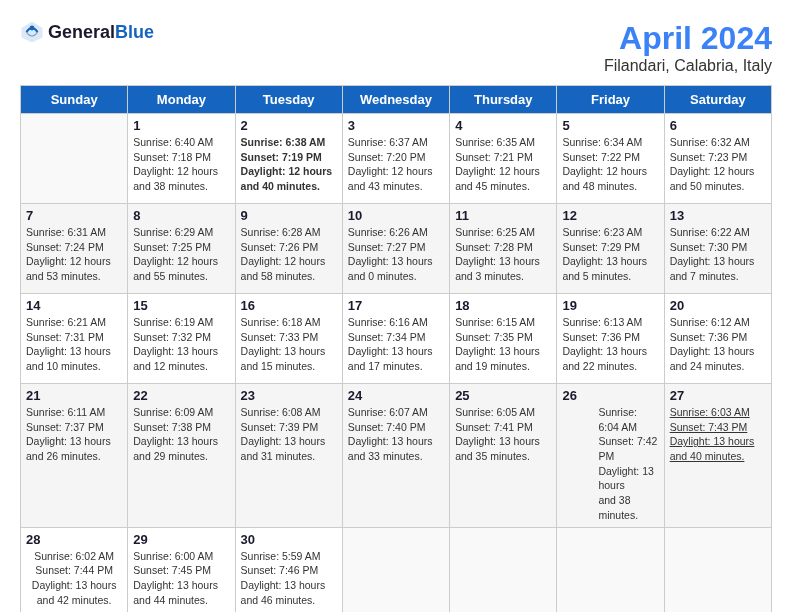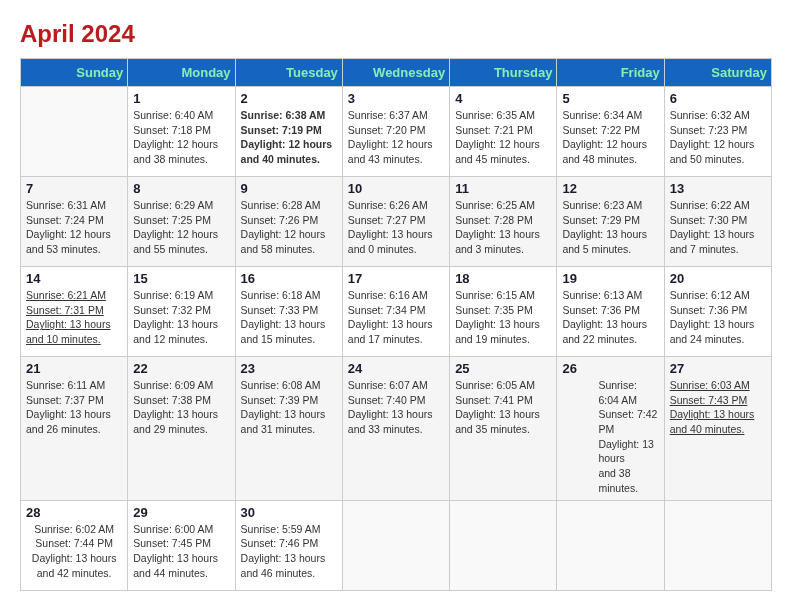--- a/index.html
+++ b/index.html
@@ -85,6 +85,17 @@
 <body>
 
 <div class="header">
+  <div class="logo">
+    <svg class="logo-icon" viewBox="0 0 30 30" xmlns="http://www.w3.org/2000/svg">
+      <polygon points="15,2 28,10 28,22 15,28 2,22 2,10" fill="#1565c0" opacity="0.15"></polygon>
+      <path d="M8,15 Q15,5 22,15" stroke="#1565c0" stroke-width="2.5" fill="none"></path>
+      <path d="M8,15 Q15,25 22,15" stroke="#1a6496" stroke-width="1.5" fill="none" opacity="0.6"></path>
+      <circle cx="15" cy="10" r="3" fill="#1565c0"></circle>
+    </svg>
+    <div>
+      <span style="font-size:18px;font-weight:bold;color:#1a1a2e;">General</span><span style="font-size:18px;font-weight:bold;color:#1565c0;">Blue</span>
+    </div>
+  </div>
   <div class="title-section">
     <div class="month-title">April 2024</div>
   </div>

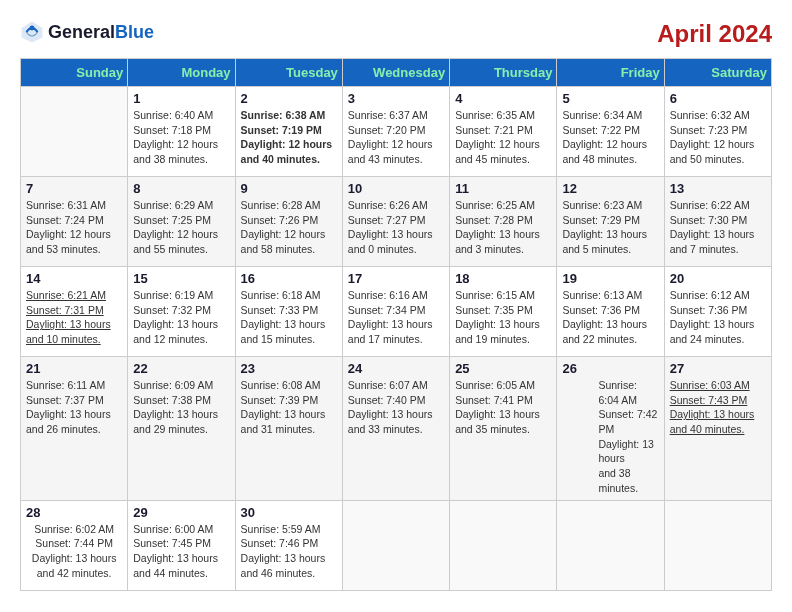--- a/index.html
+++ b/index.html
@@ -29,9 +29,9 @@
       text-align: right;
     }
     .month-title {
-      font-size: 24px;
+      font-size: 32px;
       font-weight: bold;
-      color: #b91c1c;
+      color: #3b82f6;
     }
     .location {
       font-size: 16px;

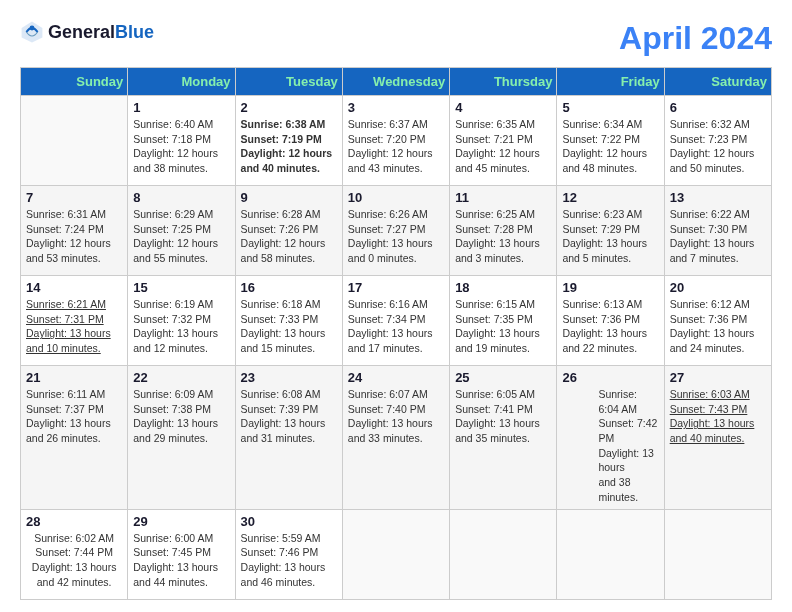--- a/index.html
+++ b/index.html
@@ -98,6 +98,7 @@
   </div>
   <div class="title-section">
     <div class="month-title">April 2024</div>
+    <div class="location">Filandari, Calabria, Italy</div>
   </div>
 </div>
 

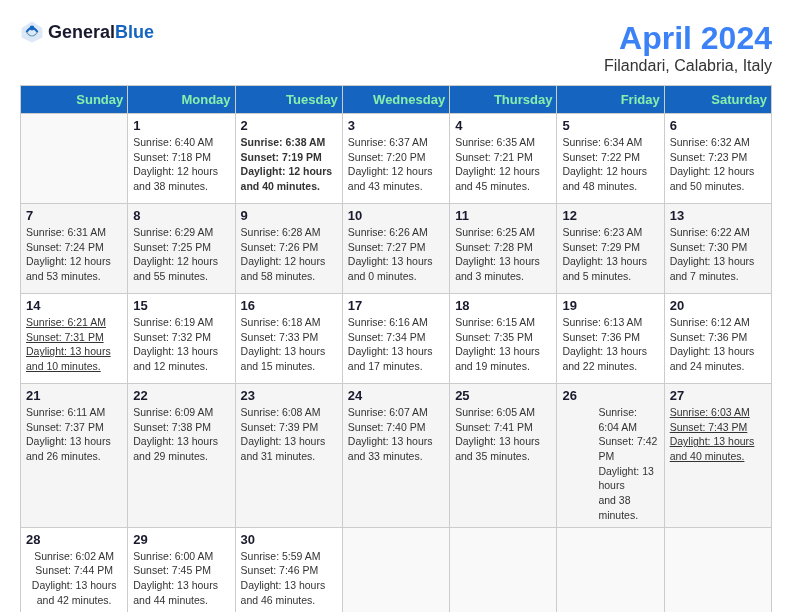--- a/index.html
+++ b/index.html
@@ -44,11 +44,11 @@
     }
     thead tr th {
       background-color: #1565c0;
-      color: #86efac;
+      color: #ffffff;
       font-size: 13px;
       font-weight: bold;
       padding: 6px 4px;
-      text-align: right;
+      text-align: center;
       border: 1px solid #ccc;
     }
     tbody tr td {

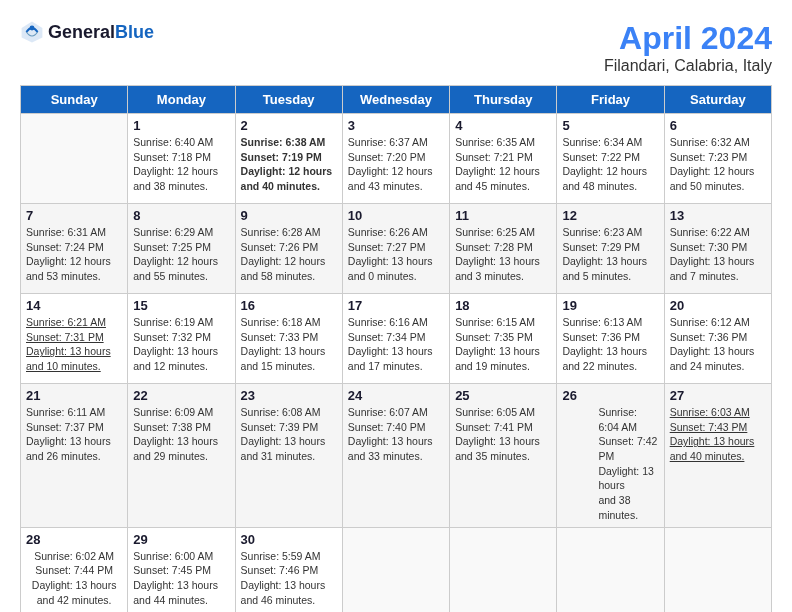--- a/index.html
+++ b/index.html
@@ -214,7 +214,7 @@
       <tr>
         <td>
           <span class="day-number">14</span>
-          <div class="day-info" style="white-space: pre-line; text-decoration: underline;">Sunrise: 6:21 AM
+          <div class="day-info" style="white-space: pre-line;">Sunrise: 6:21 AM
 Sunset: 7:31 PM
 Daylight: 13 hours
 and 10 minutes.</div>

